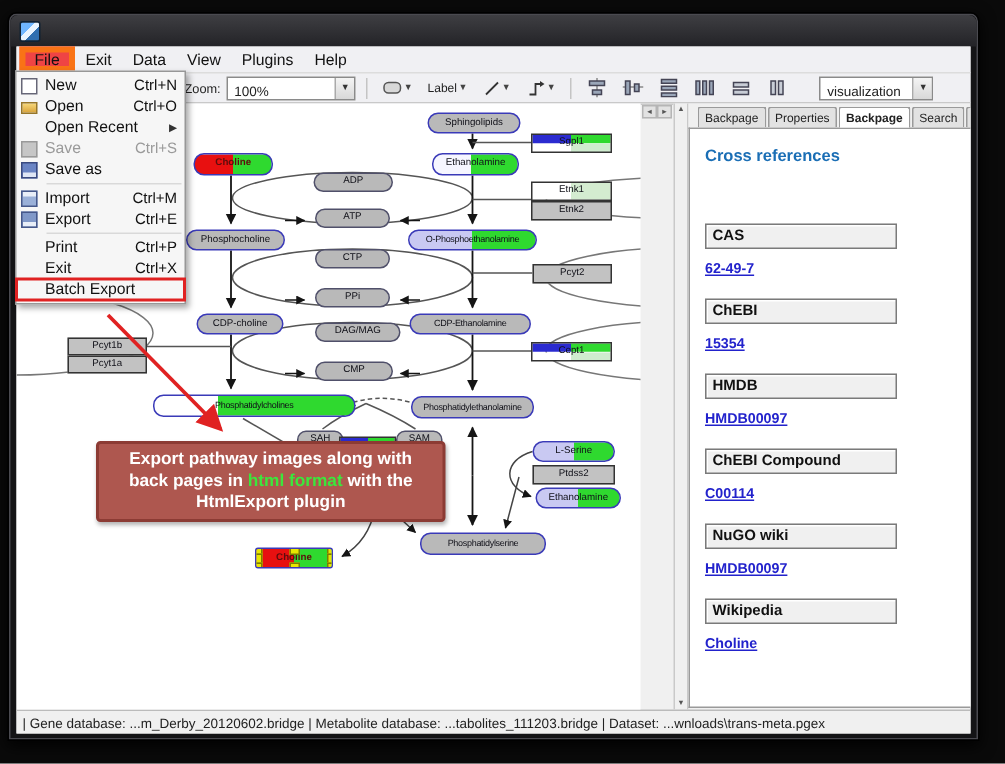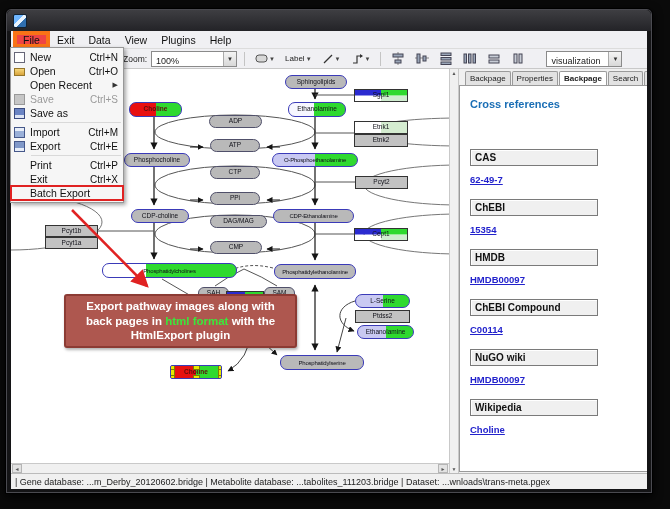--- a/index.html
+++ b/index.html
@@ -28,7 +28,7 @@
   .darr{font-size:6px;color:#444;}
   
   .main{flex:1;display:flex;min-height:0;}
-  .leftcol{width:438px;display:flex;flex-direction:column;}
+  .leftcol{width:438px;display:flex;flex-direction:row;}
   .canvas{flex:1;background:#ffffff;position:relative;overflow:hidden;}
   .hscroll{height:9px;background:#f0f0f0;border-top:1px solid #c9c9c9;display:flex;align-items:center;justify-content:space-between;padding:0 1px;}
   .sbarrow{width:8px;height:7px;background:#e2e2e2;border:1px solid #b5b5b5;font-size:5px;color:#555;display:flex;align-items:center;justify-content:center;line-height:0;}

